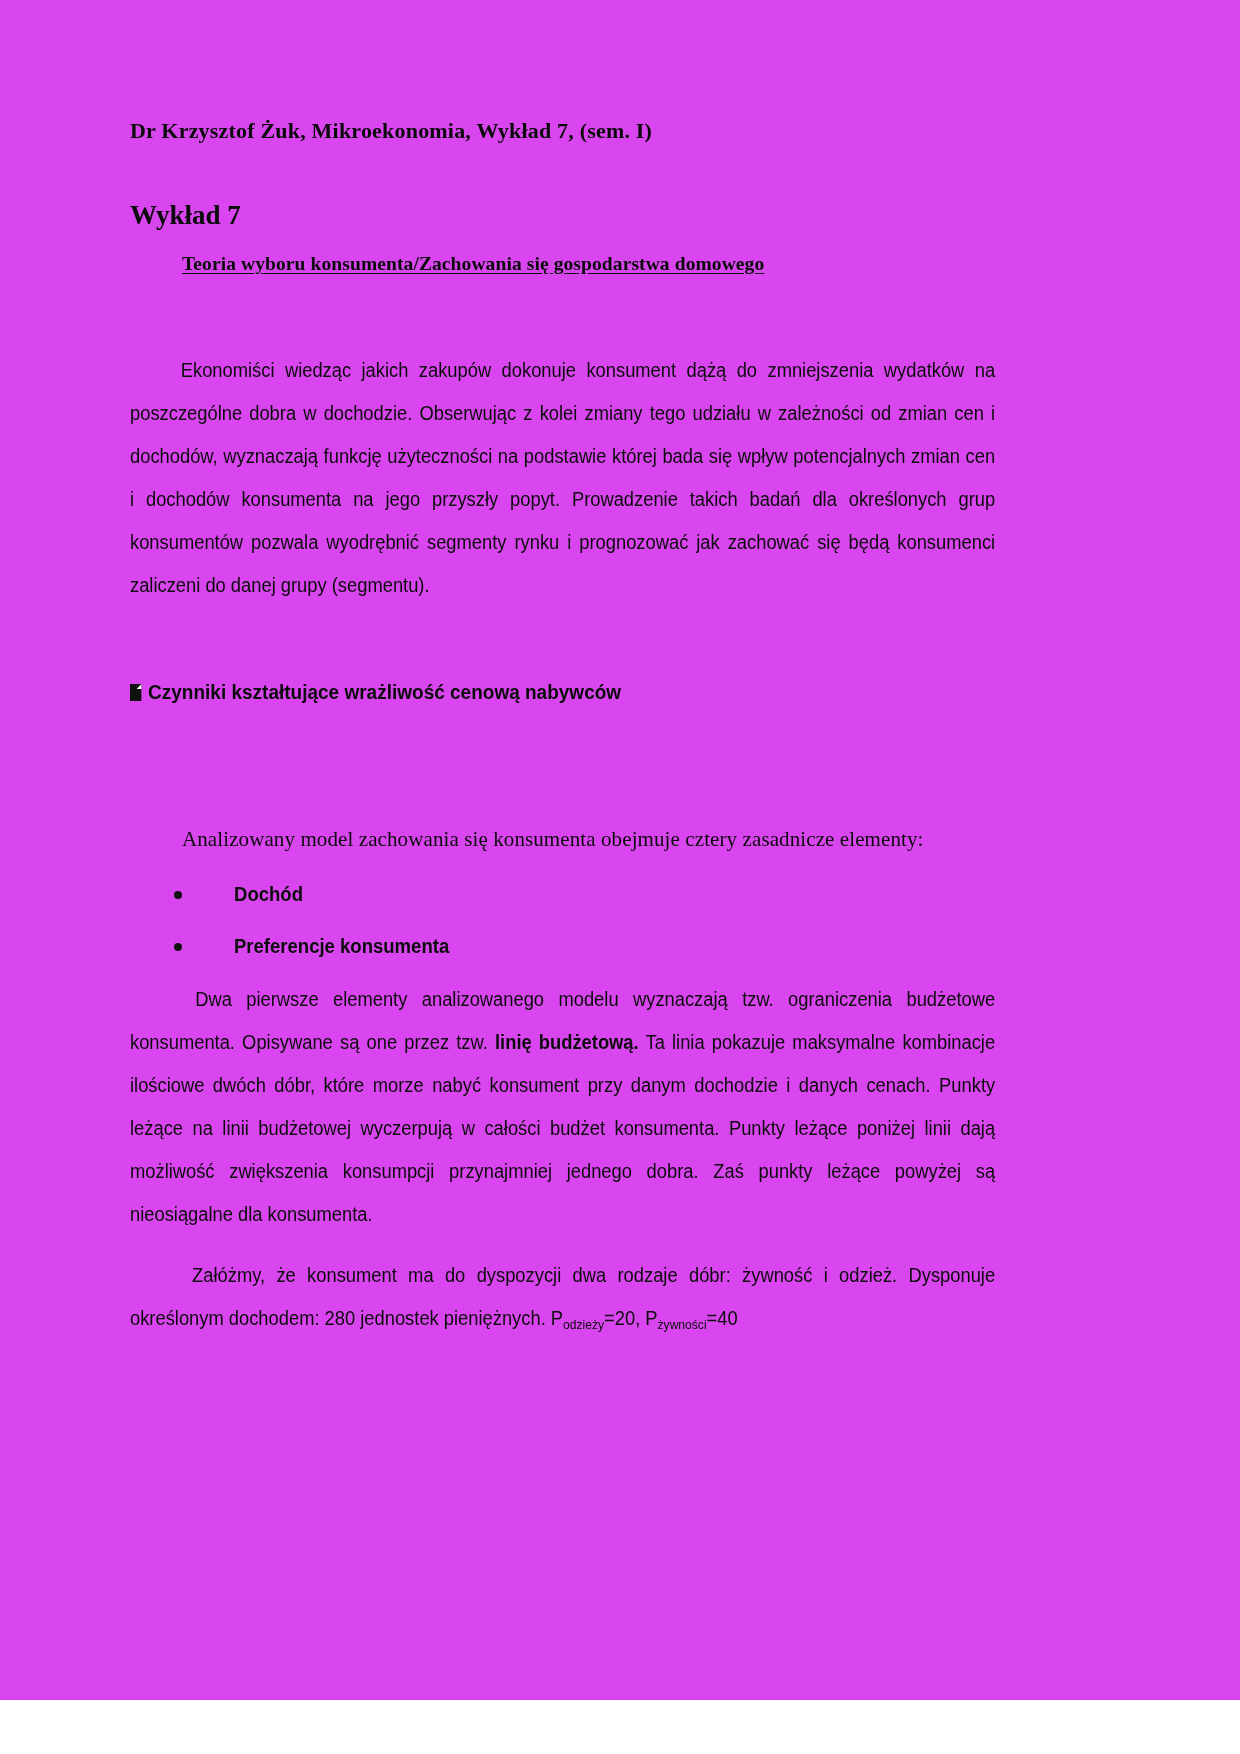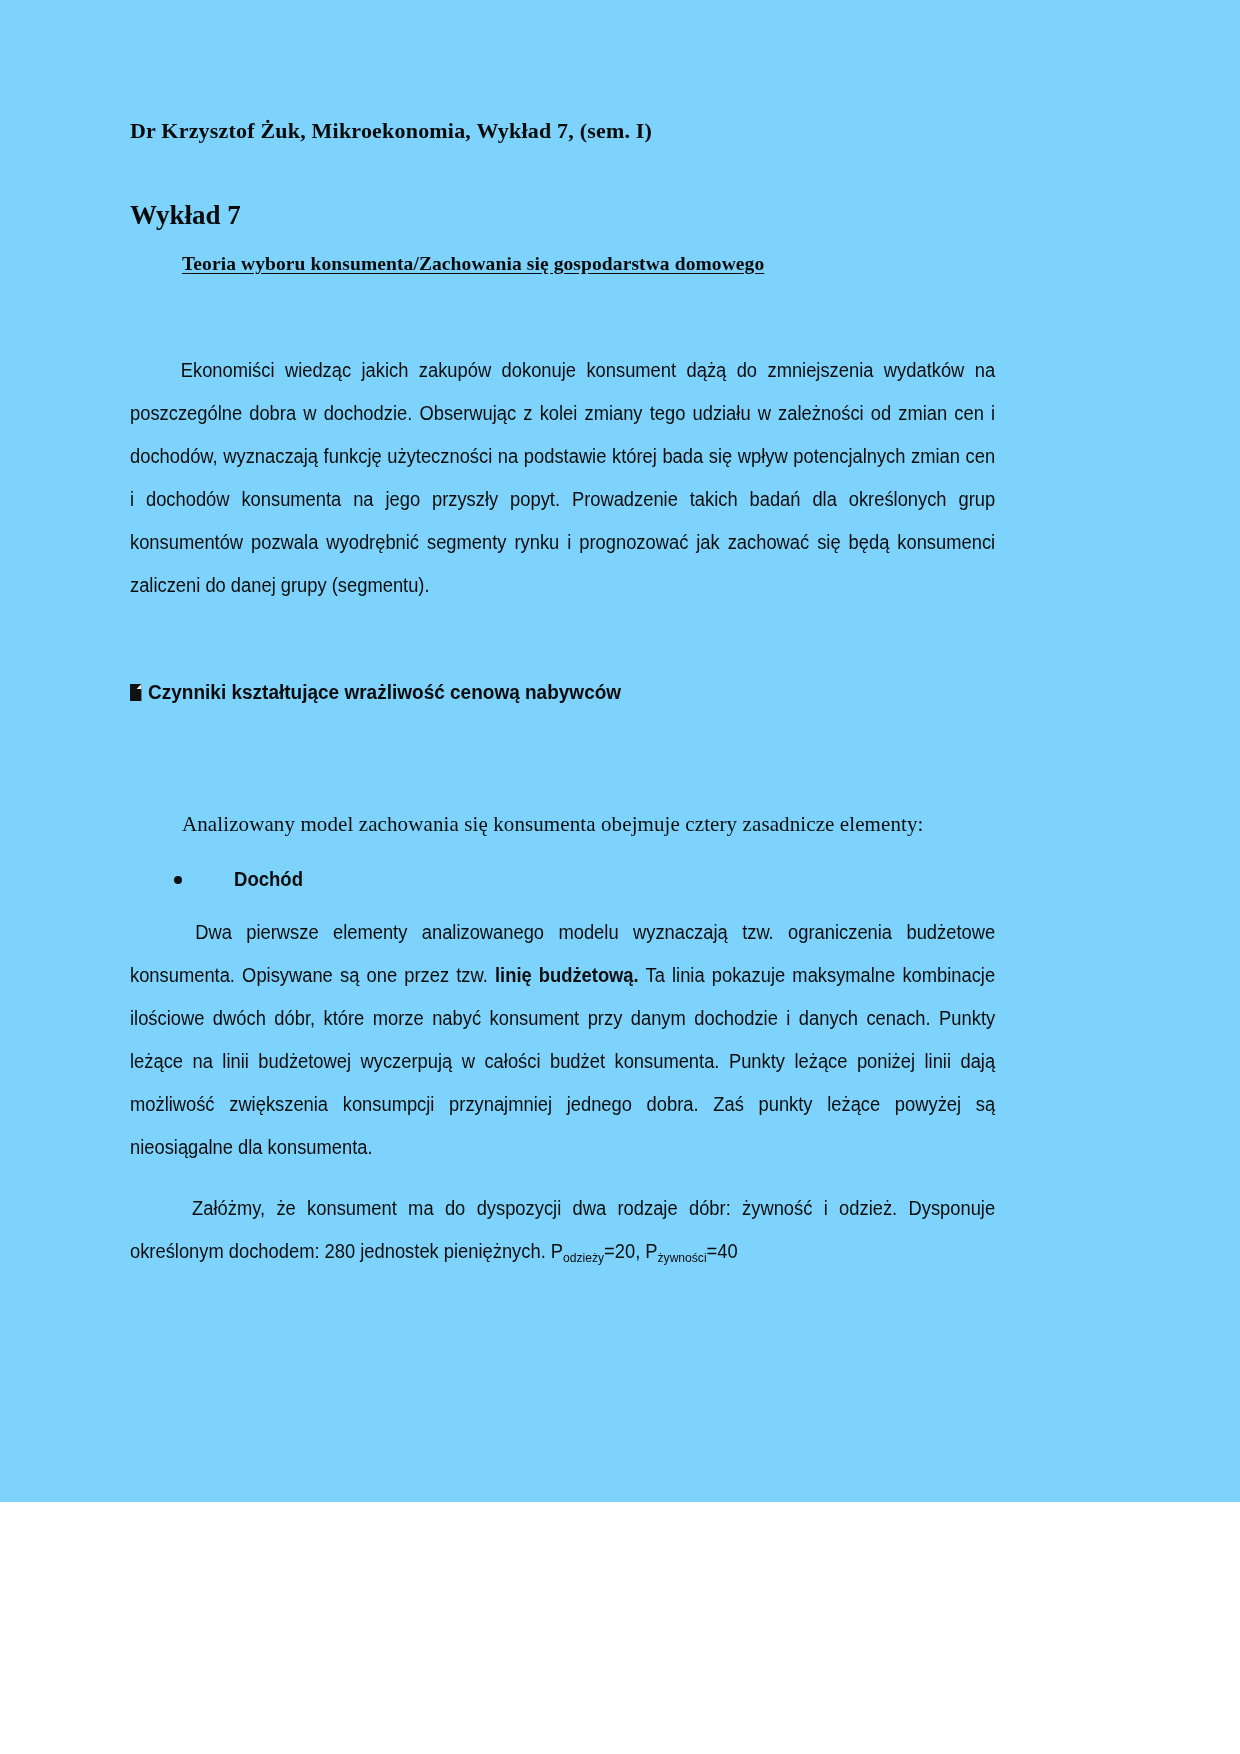--- a/index.html
+++ b/index.html
@@ -10,8 +10,8 @@
   .page {
     position: relative;
     width: 1240px;
-    height: 1502px;
-    background: #7dd3fc;
+    height: 1700px;
+    background: #d946ef;
     margin: 0 auto;
     overflow: hidden;
   }

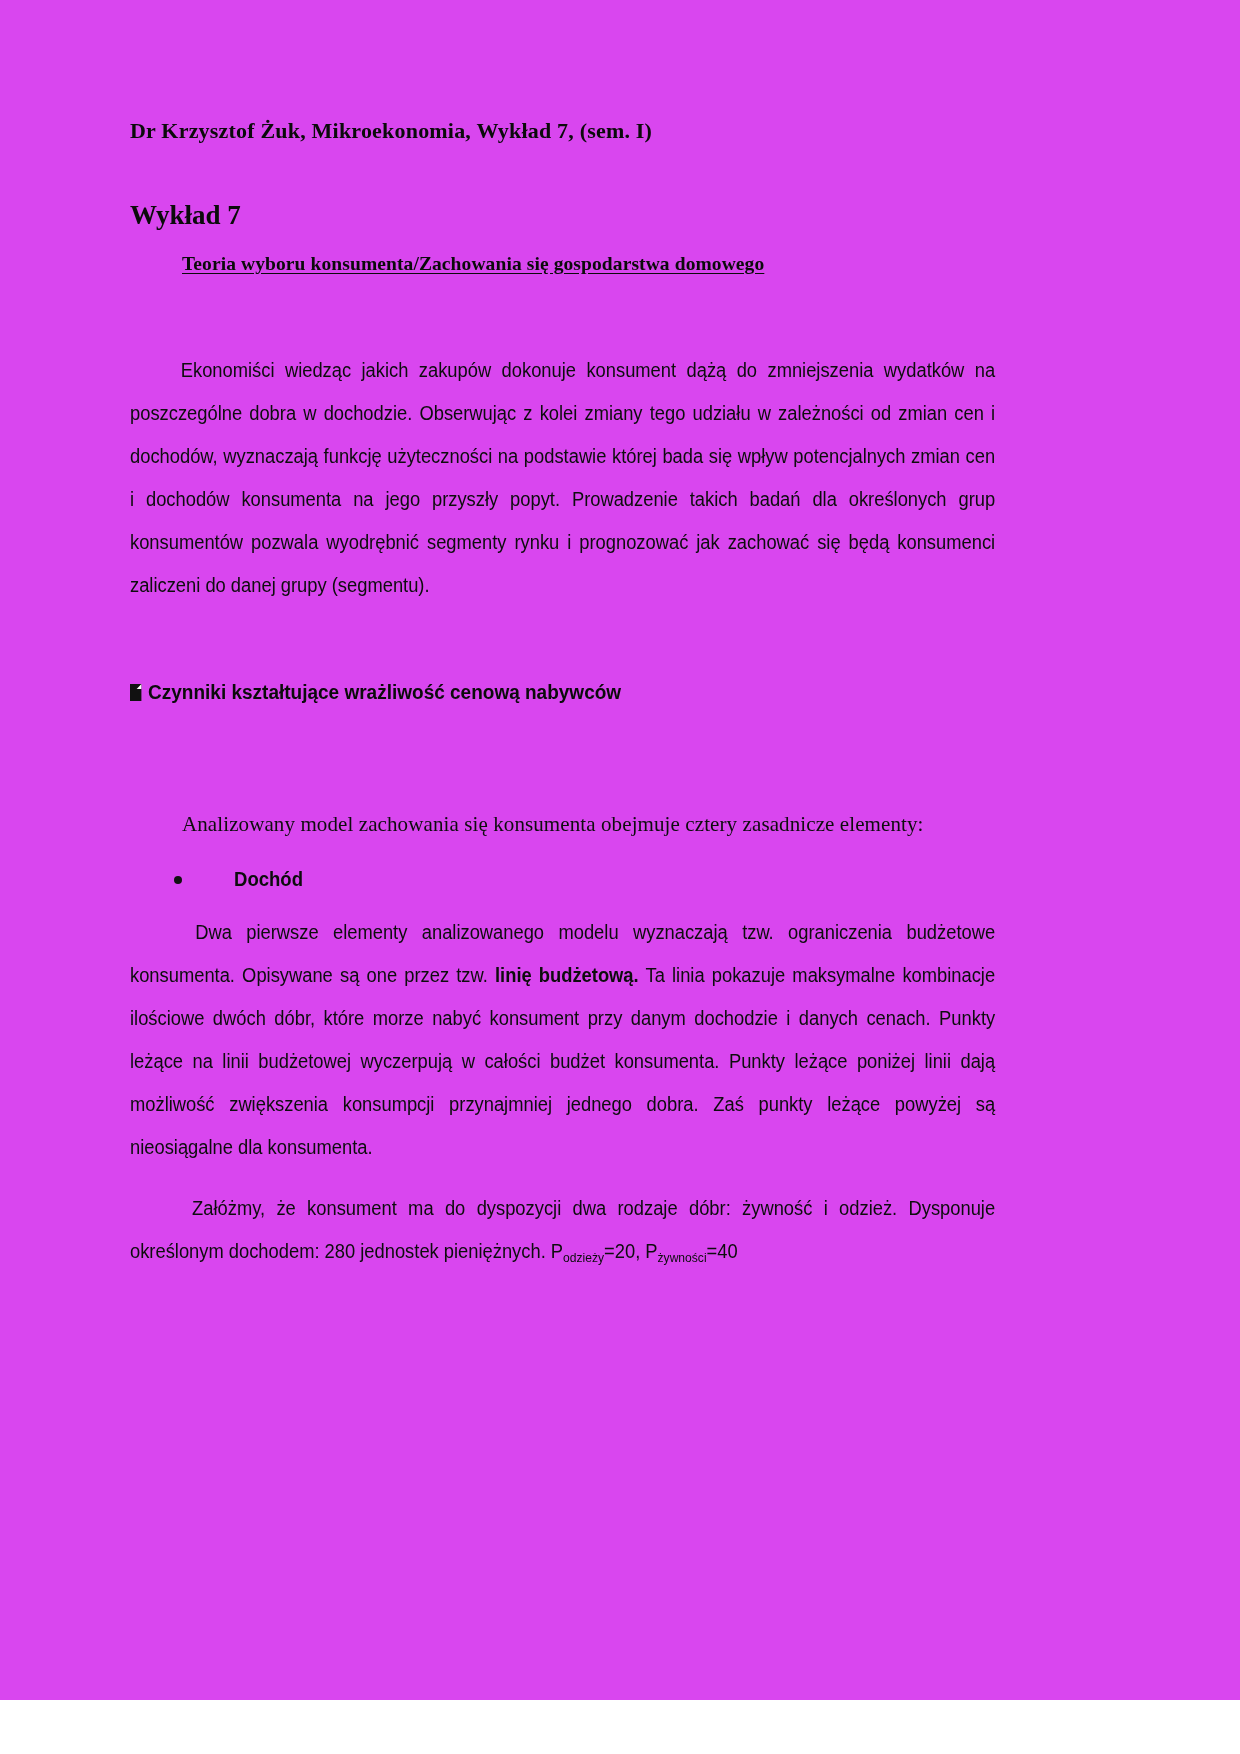--- a/index.html
+++ b/index.html
@@ -107,7 +107,7 @@
     font-family: "Liberation Serif", "DejaVu Serif", serif;
     font-size: 21px;
     color: #0d0d0d;
-    margin: 0 0 0 52px;
+    margin: 15px 0 0 52px;
     letter-spacing: 0.1px;
   }
 

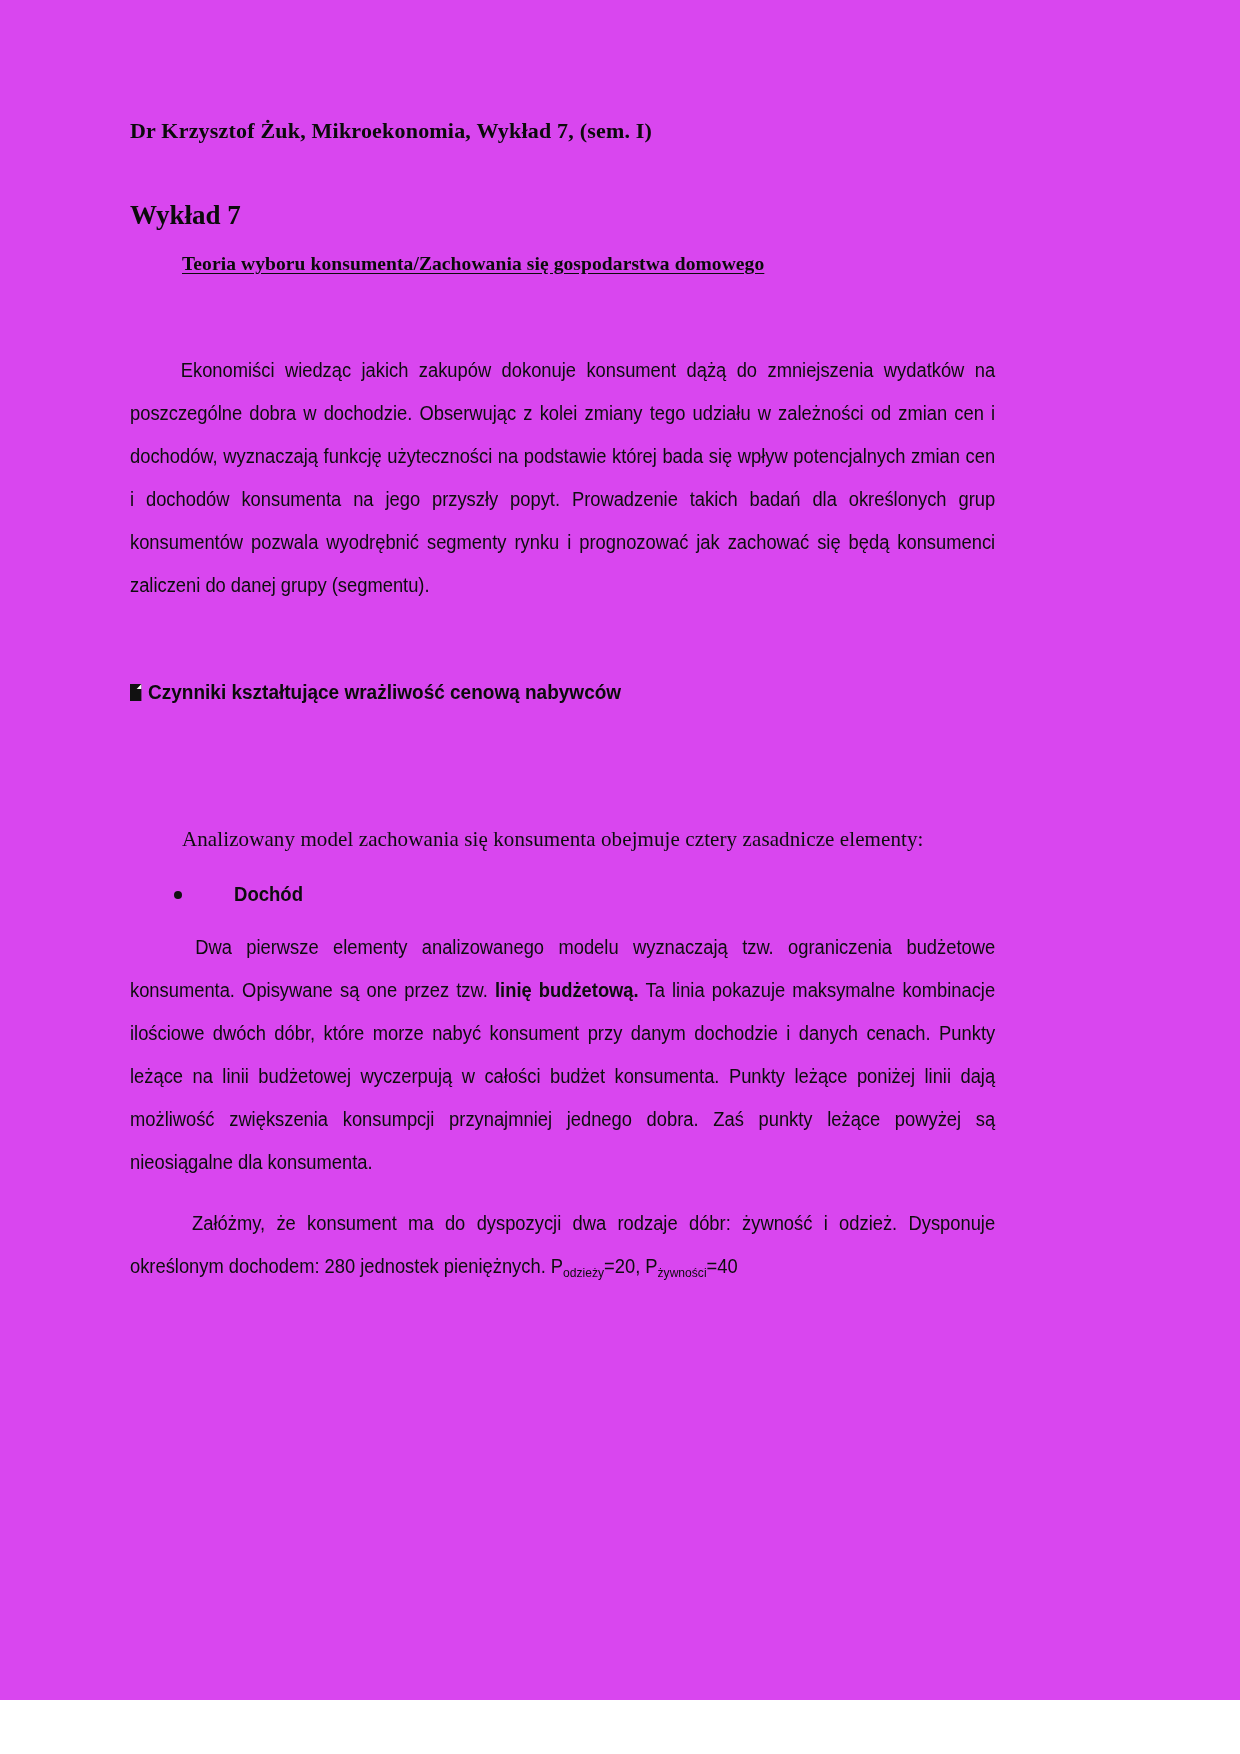--- a/index.html
+++ b/index.html
@@ -185,6 +185,10 @@
         <span class="dot"></span>
         <span class="txt">Dochód</span>
       </li>
+      <li>
+        <span class="dot"></span>
+        <span class="txt">Preferencje konsumenta</span>
+      </li>
     </ul>
 
     <p class="body-para indent">

